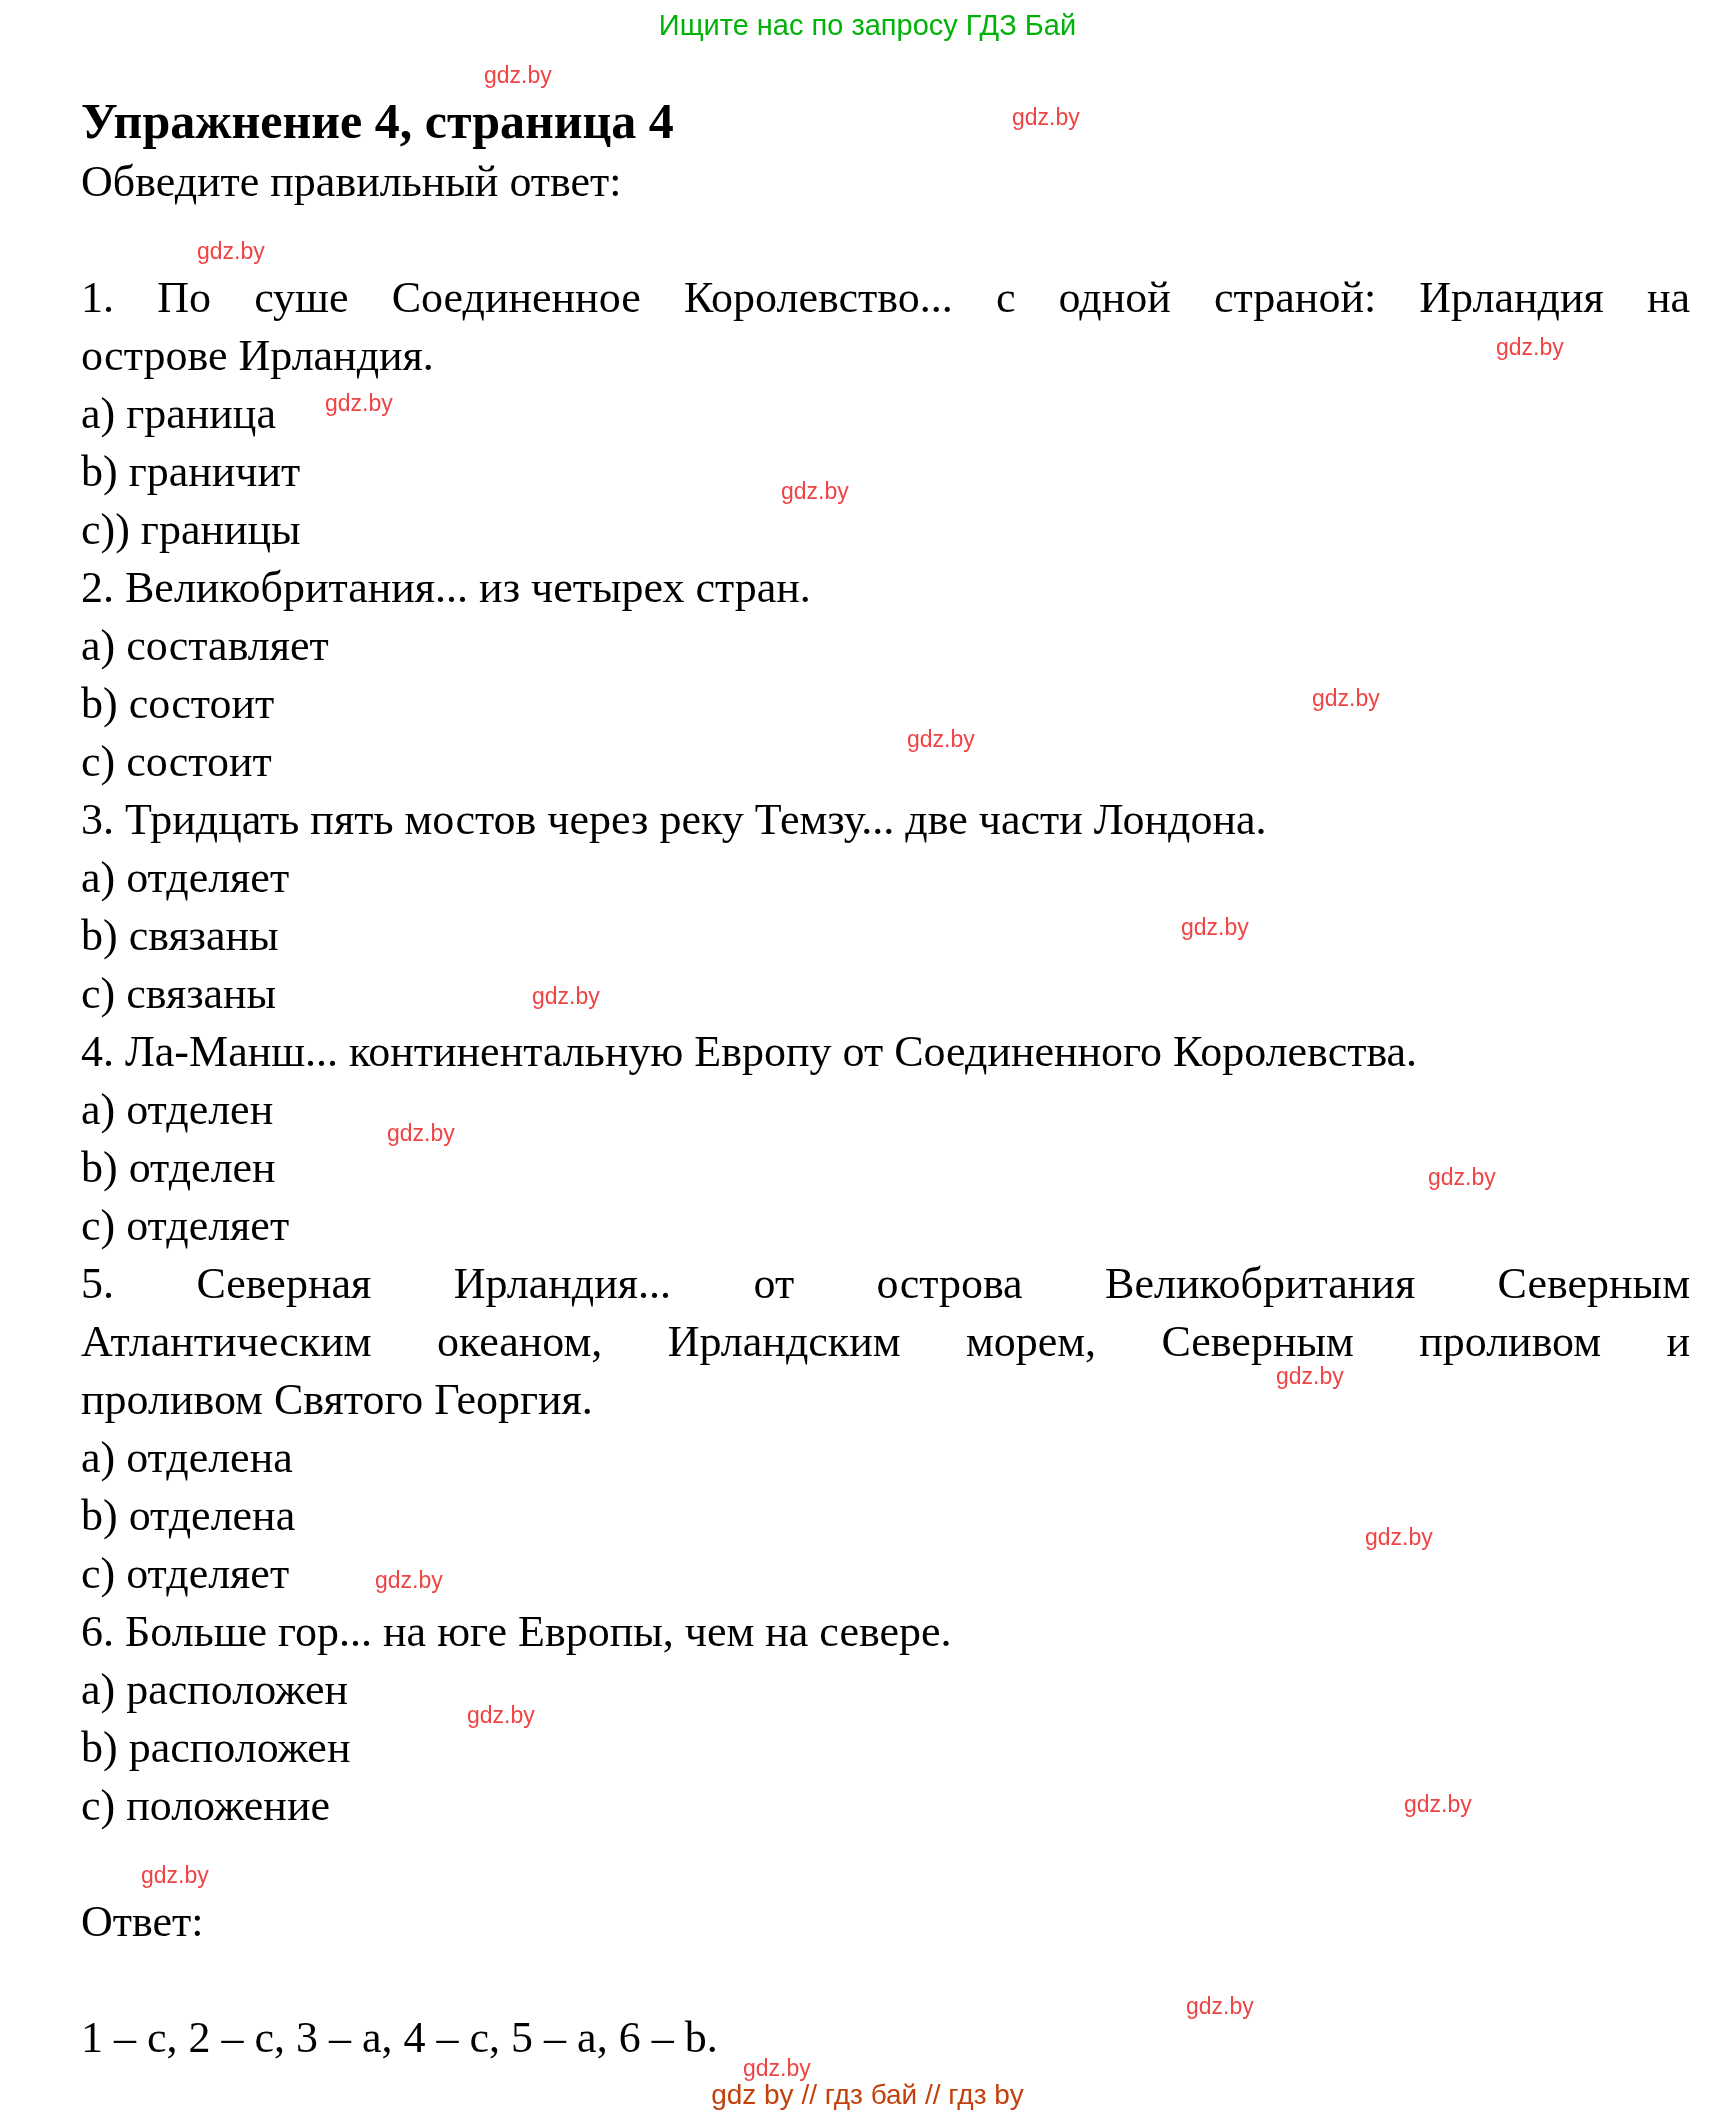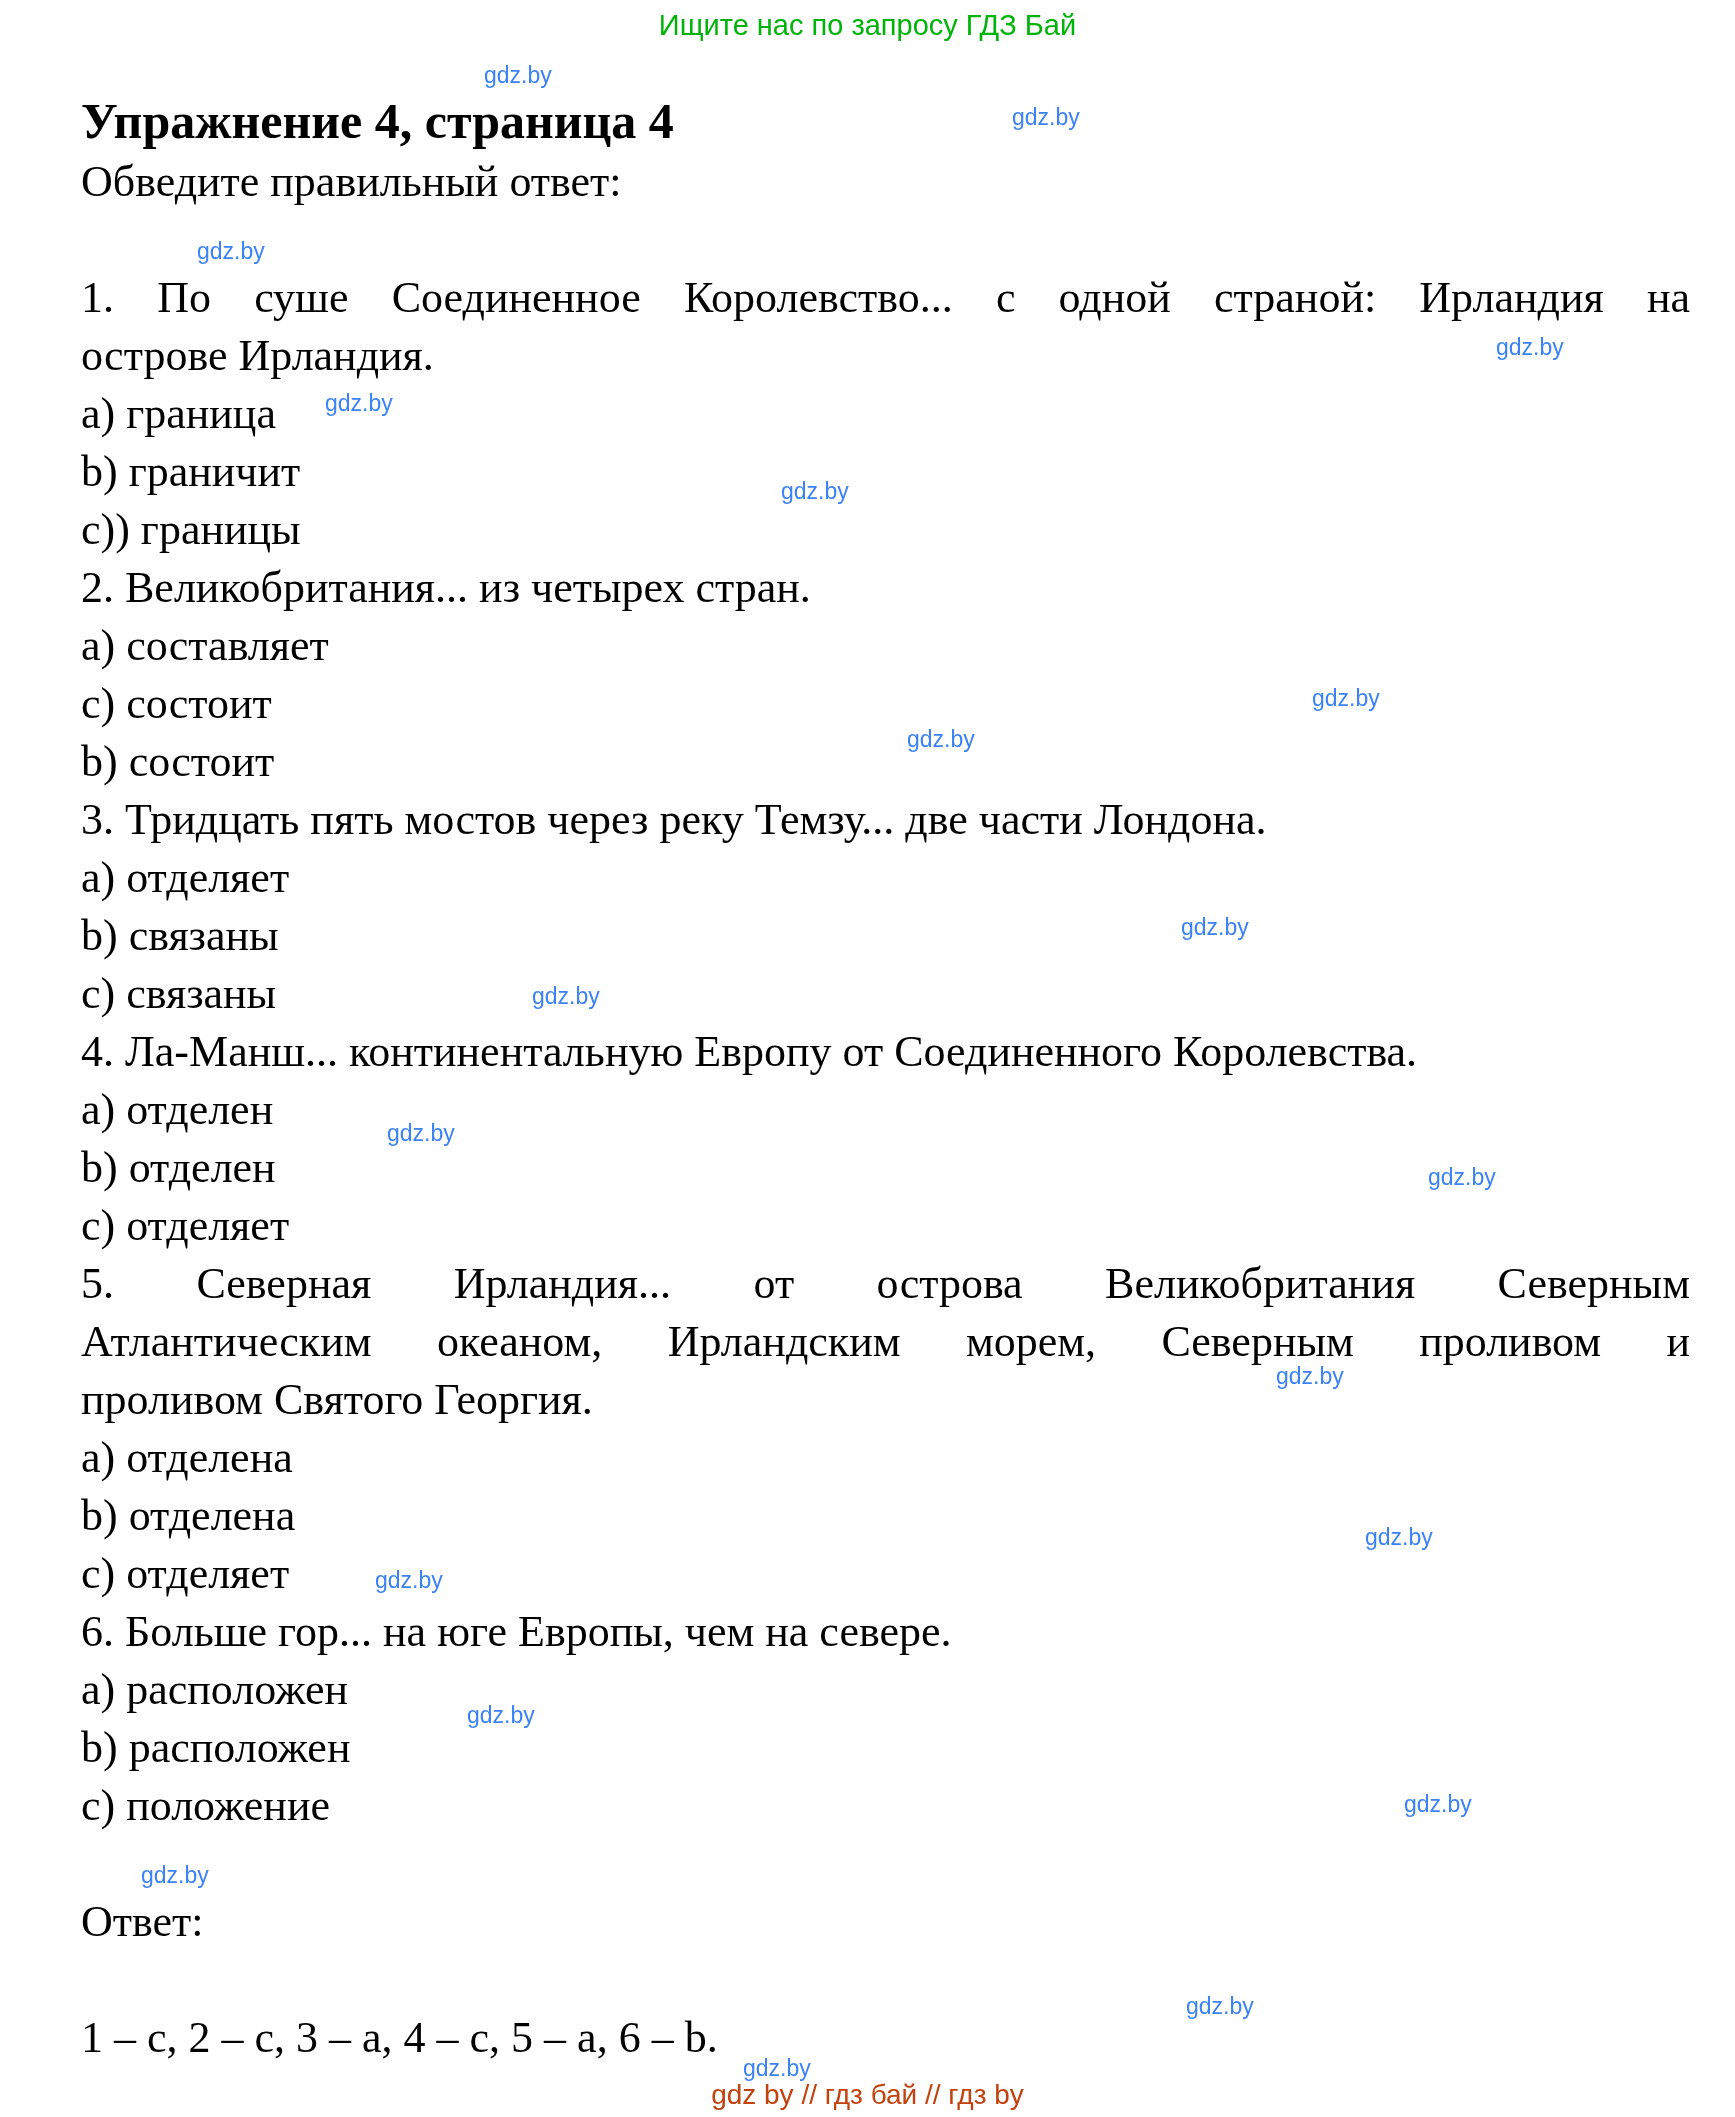--- a/index.html
+++ b/index.html
@@ -39,7 +39,7 @@
     position: absolute;
     font-family: "Liberation Sans", sans-serif;
     font-size: 23px;
-    color: #3b82f6;
+    color: #ef4444;
     white-space: nowrap;
   }
   .footer {

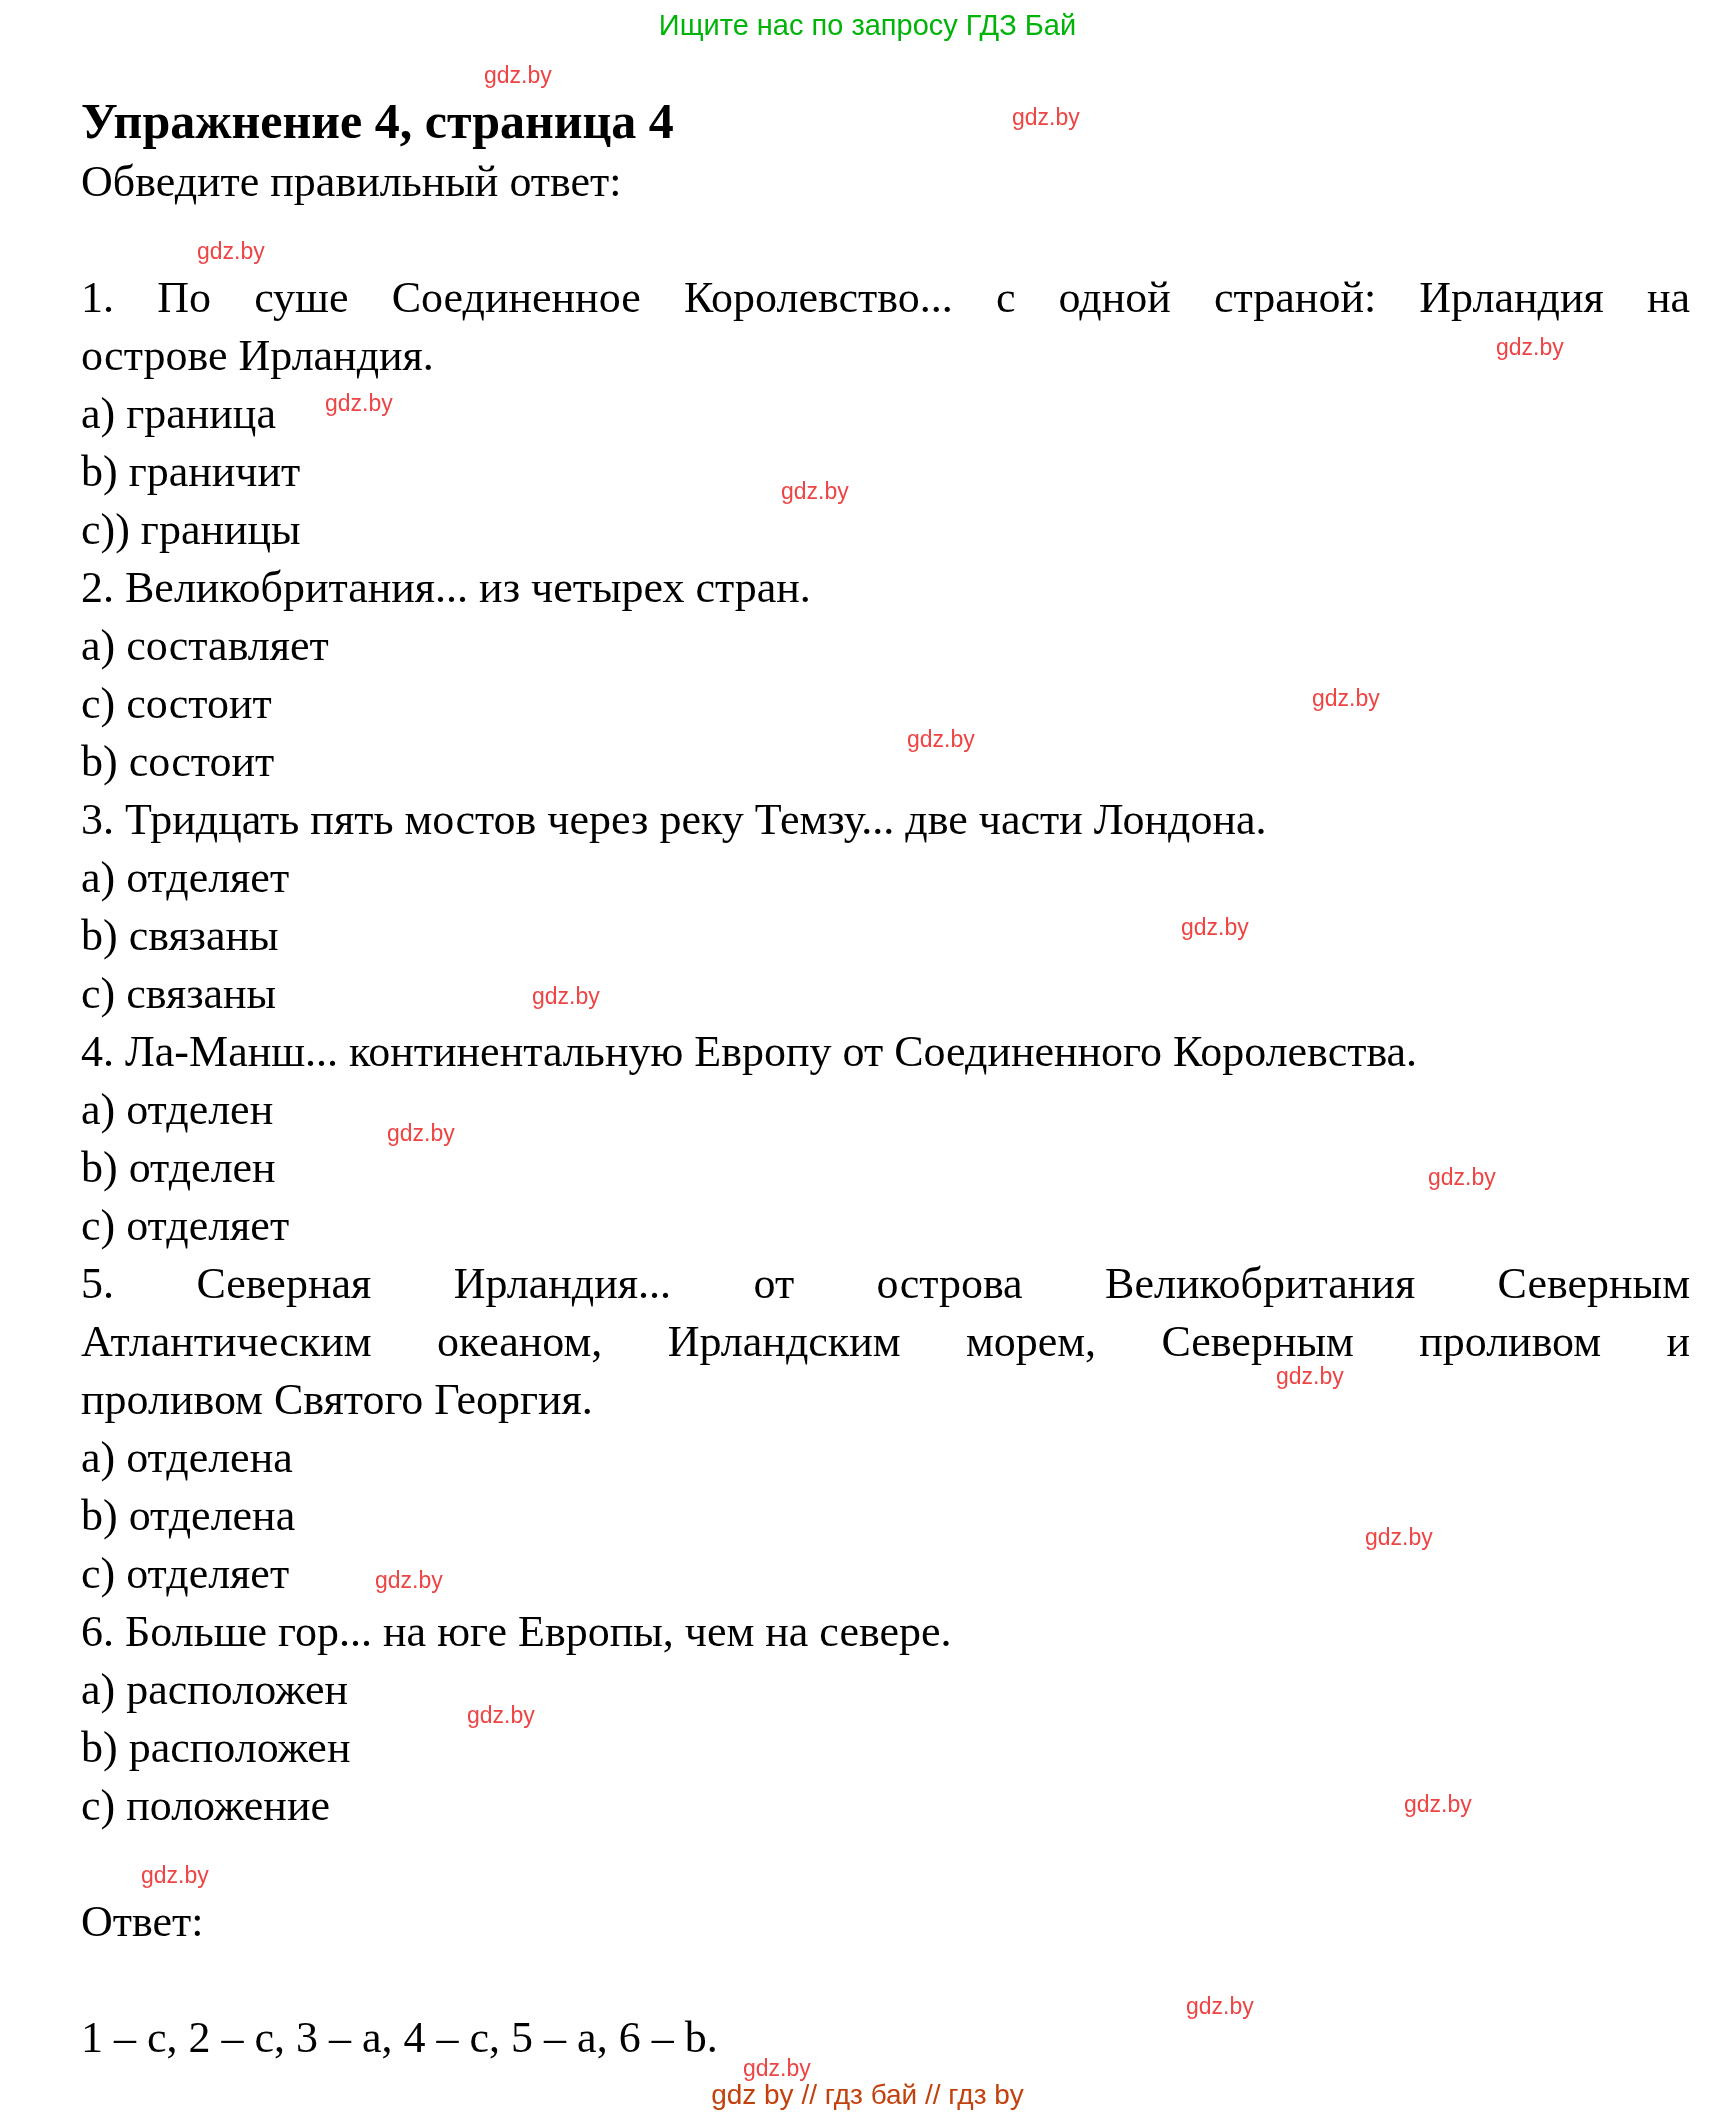--- a/index.html
+++ b/index.html
@@ -70,8 +70,8 @@
   <section class="question">
     <p class="line">2. Великобритания... из четырех стран.</p>
     <p class="line">a) составляет</p>
+    <p class="line">b) состоит</p>
     <p class="line">c) состоит</p>
-    <p class="line">b) состоит</p>
   </section>
 
   <section class="question">

